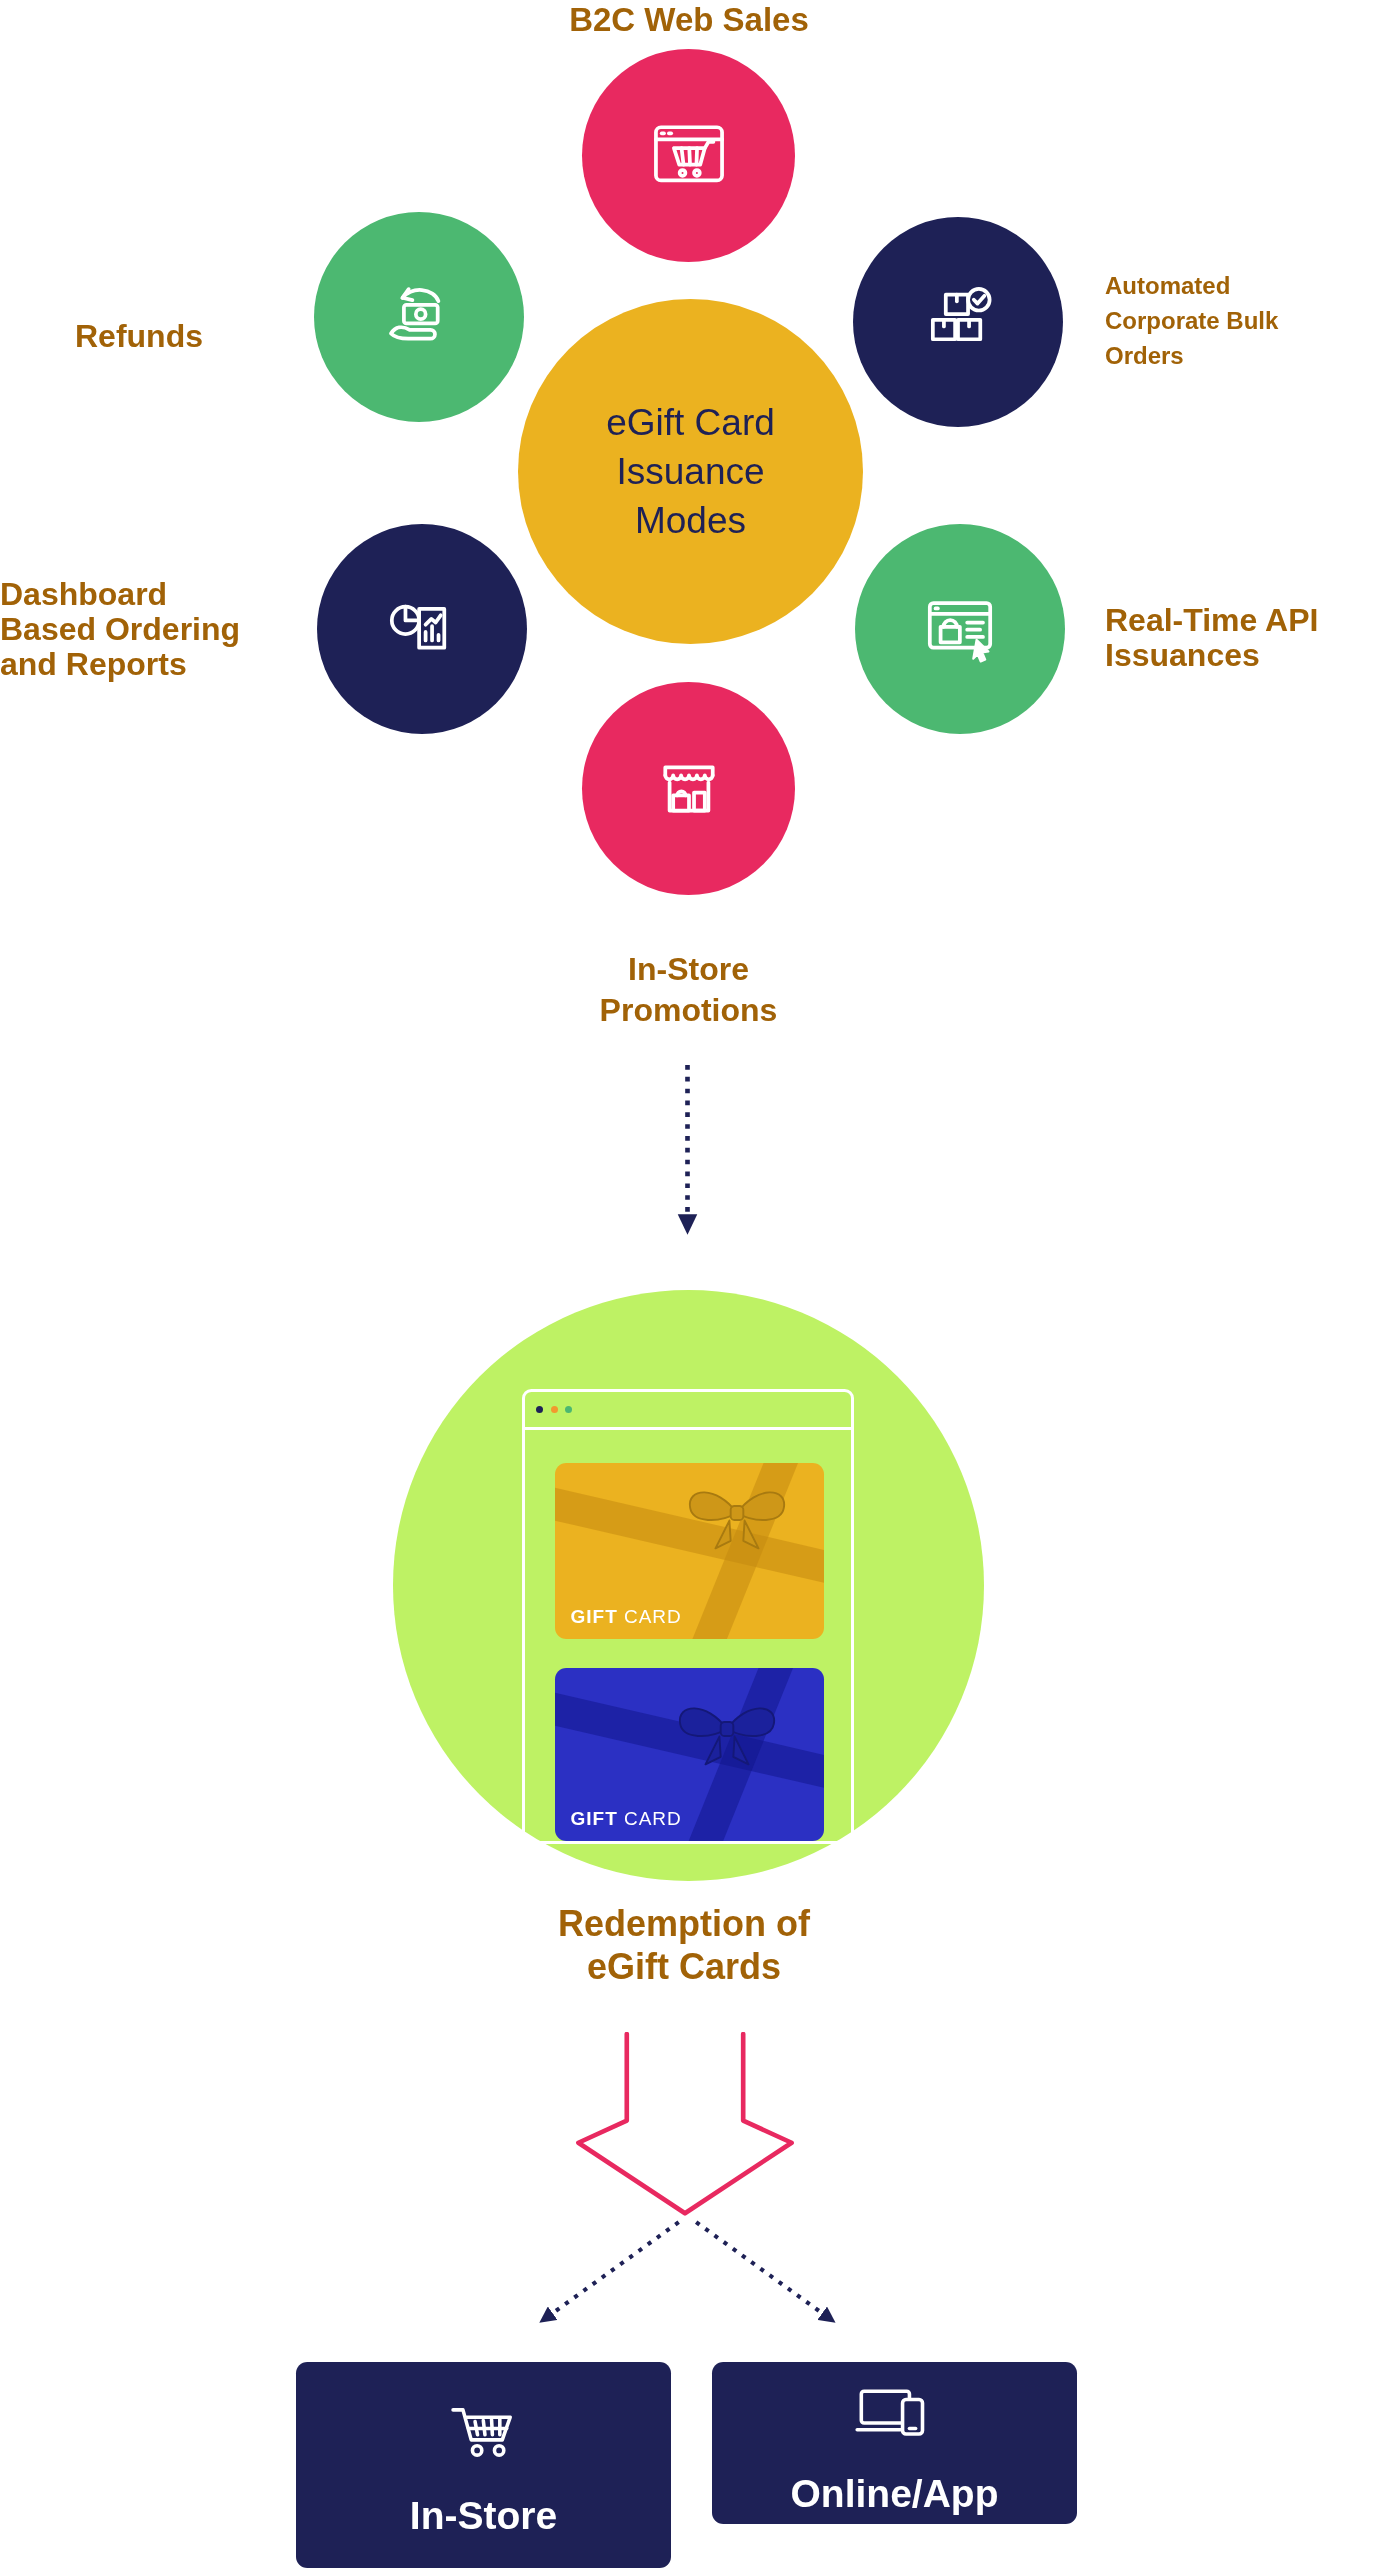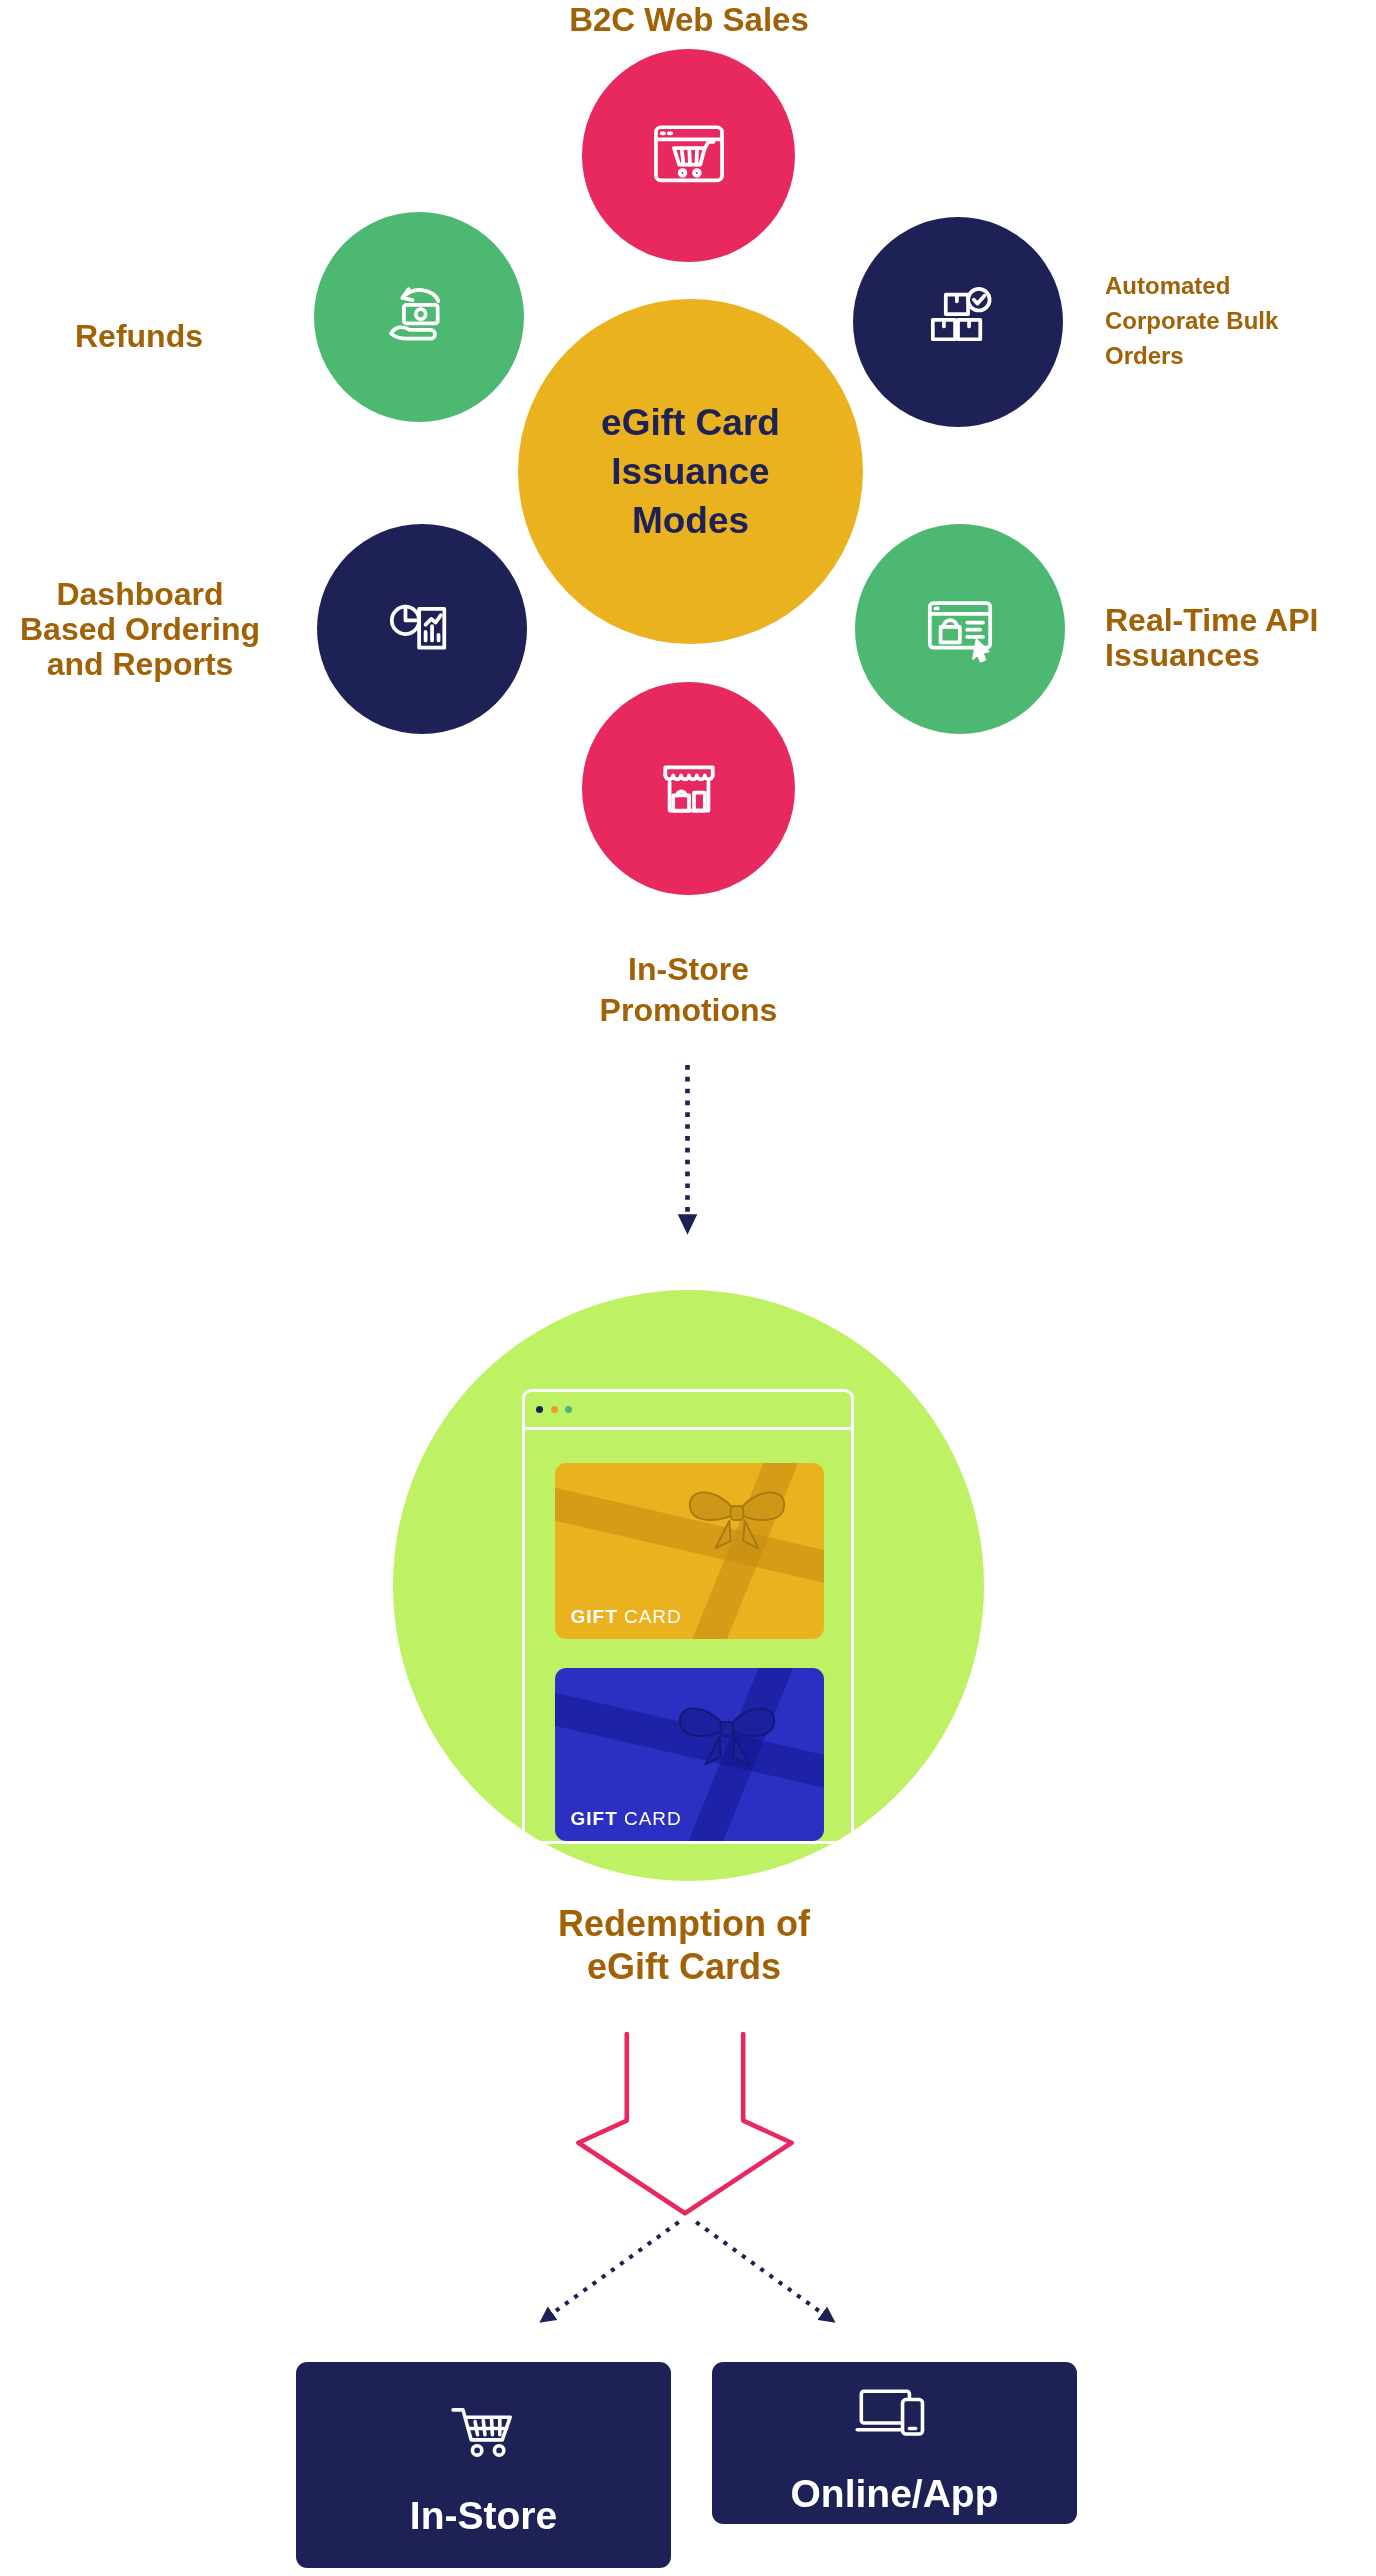--- a/index.html
+++ b/index.html
@@ -44,7 +44,7 @@
   .center-text {
     font-size: 37px;
     line-height: 49px;
-    font-weight: 700;
+    font-weight: 400;
     color: #1E2156;
     text-align: center;
     white-space: pre-line;

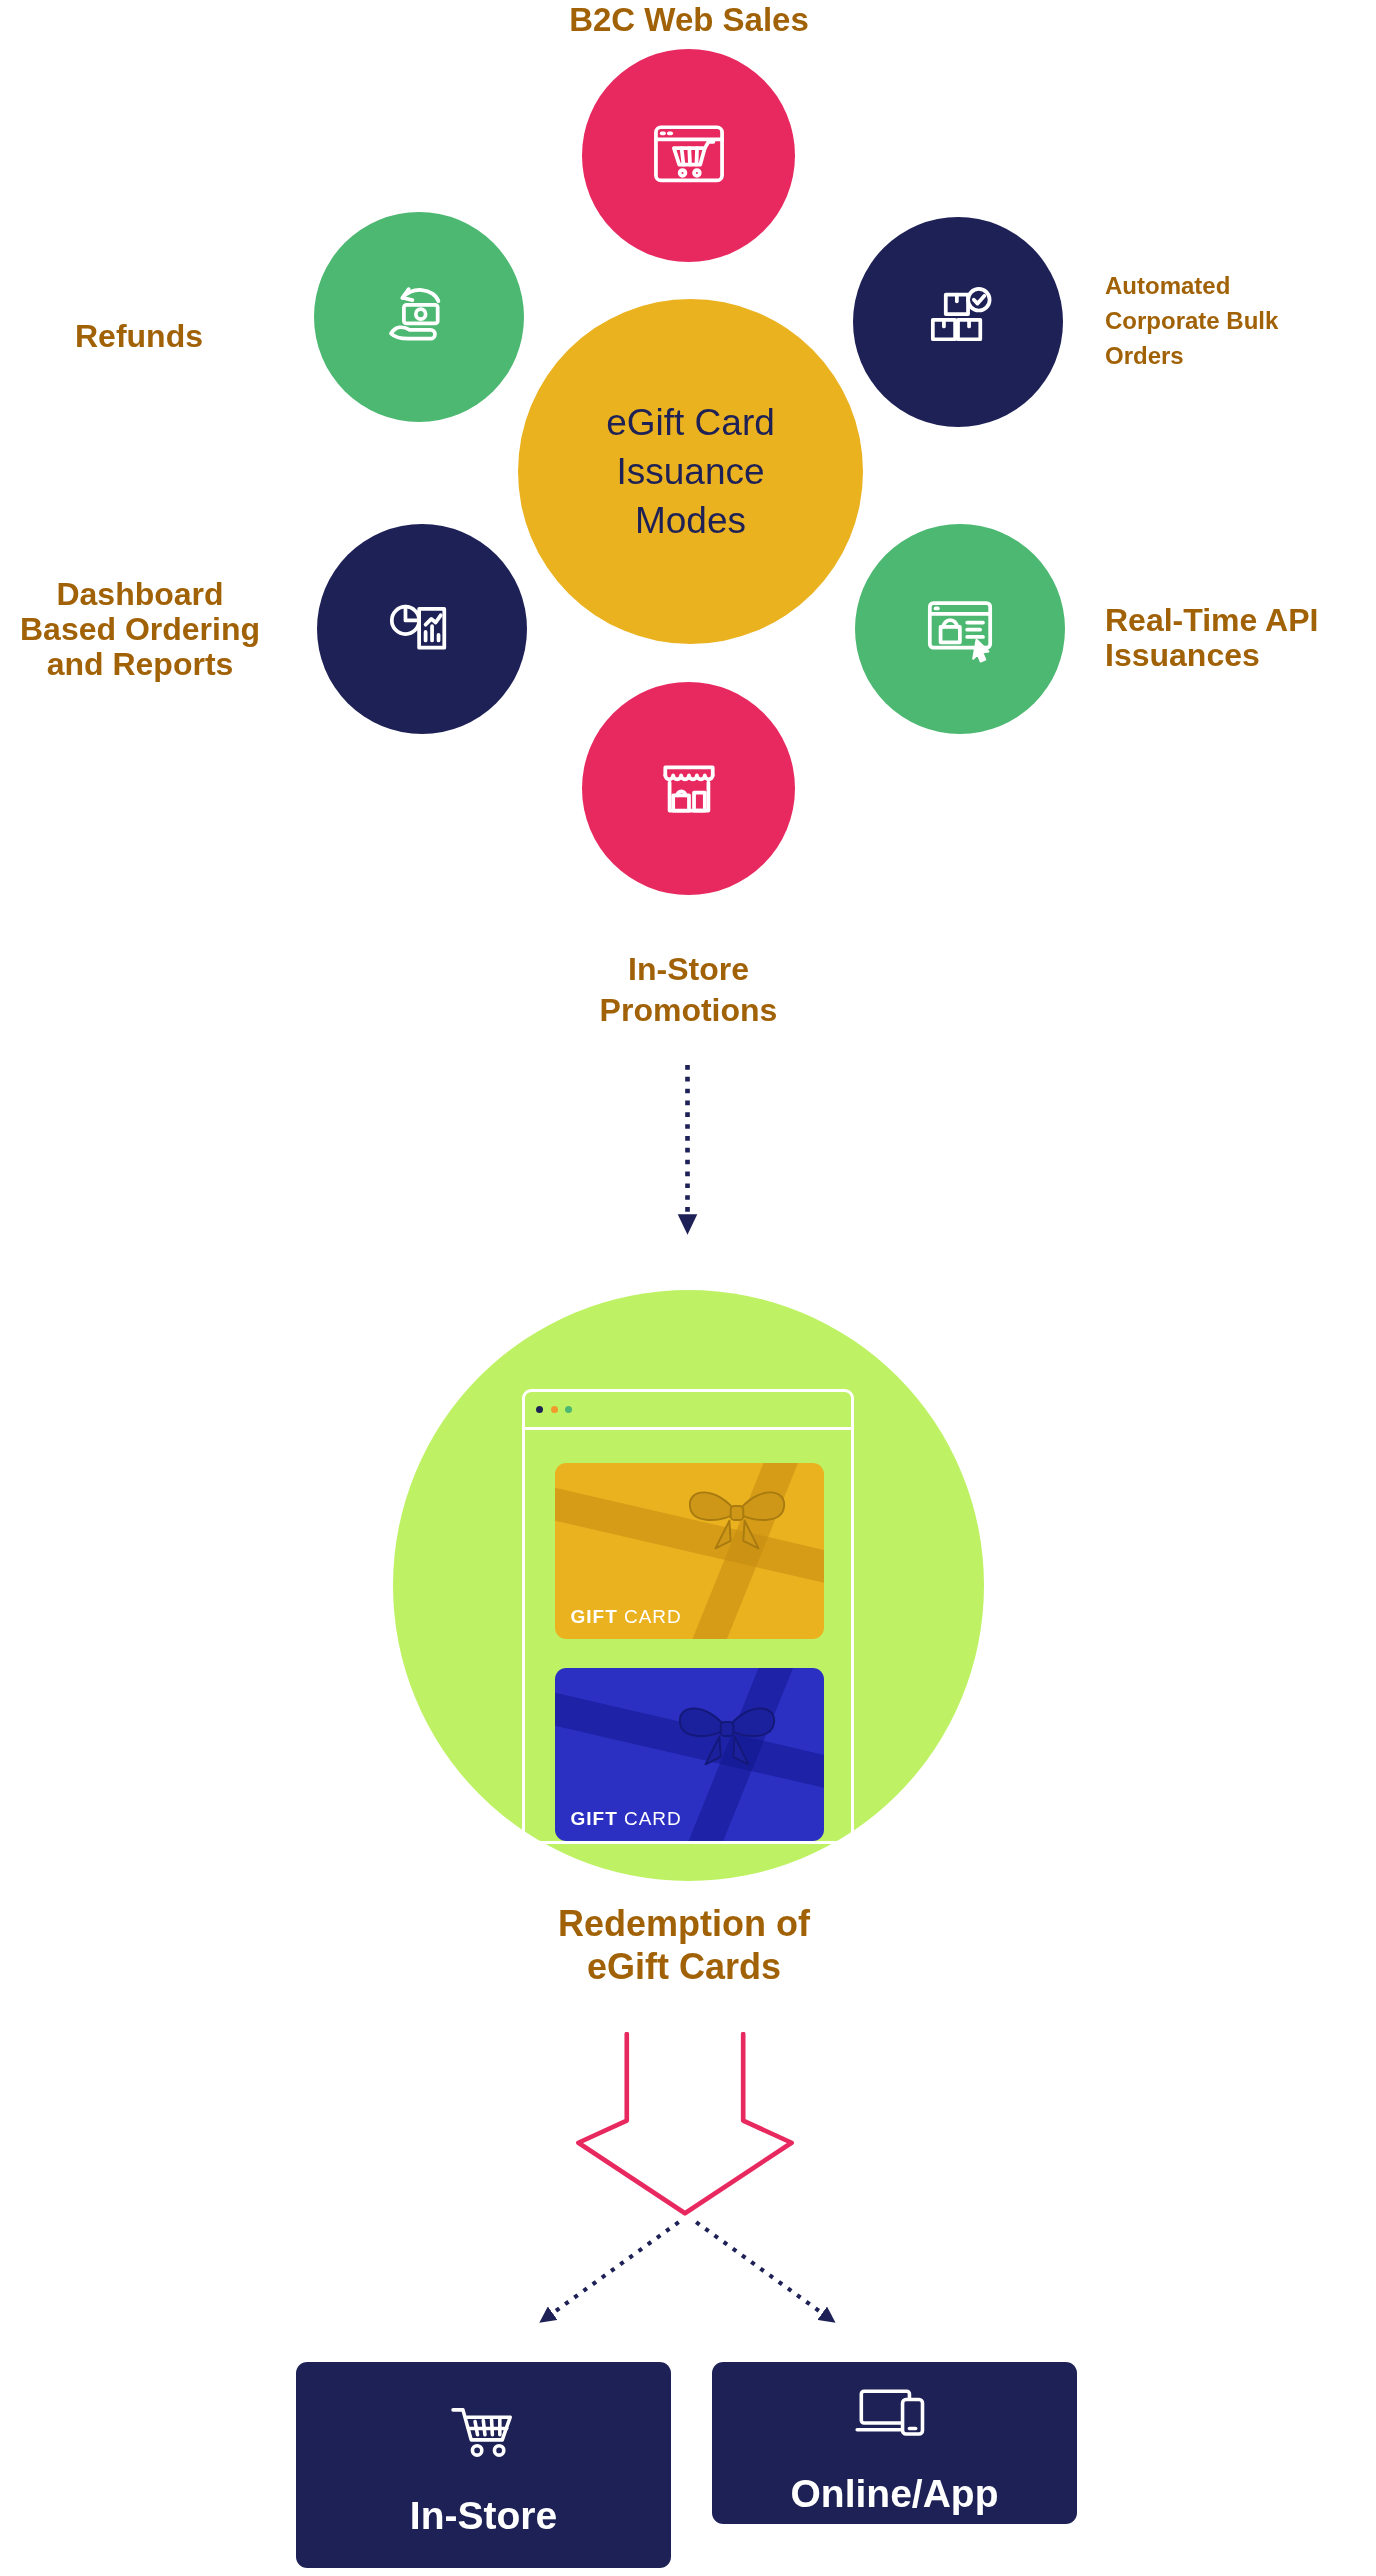--- a/index.html
+++ b/index.html
@@ -21,7 +21,7 @@
   .lbl-b2c        { left: 483px;  top: 1px;    width: 412px; text-align: center; font-size: 33px; line-height: 37px; }
   .lbl-refunds    { left: 0;      top: 319px;  width: 278px; text-align: center;  font-size: 32px; line-height: 35px; }
   .lbl-bulk       { left: 1105px; top: 268px;  width: 272px; text-align: left;   font-size: 24px; line-height: 35px; }
-  .lbl-dashboard  { left: 0;      top: 577px; width: 280px; text-align: center;  font-size: 32px; line-height: 35px; }
+  .lbl-dashboard  { left: 0;      top: 577px; width: 280px; text-align: left;  font-size: 32px; line-height: 35px; }
   .lbl-api        { left: 1105px; top: 595px; width: 272px; text-align: left;   font-size: 32px; line-height: 35px; margin-top: 8px; }
   .lbl-instore    { left: 534px; top: 949px; width: 309px; text-align: center; font-size: 32px; line-height: 41px; }
   .lbl-redemption { left: 478px;  top: 1902px; width: 412px; text-align: center; font-size: 36px; line-height: 43px; }

